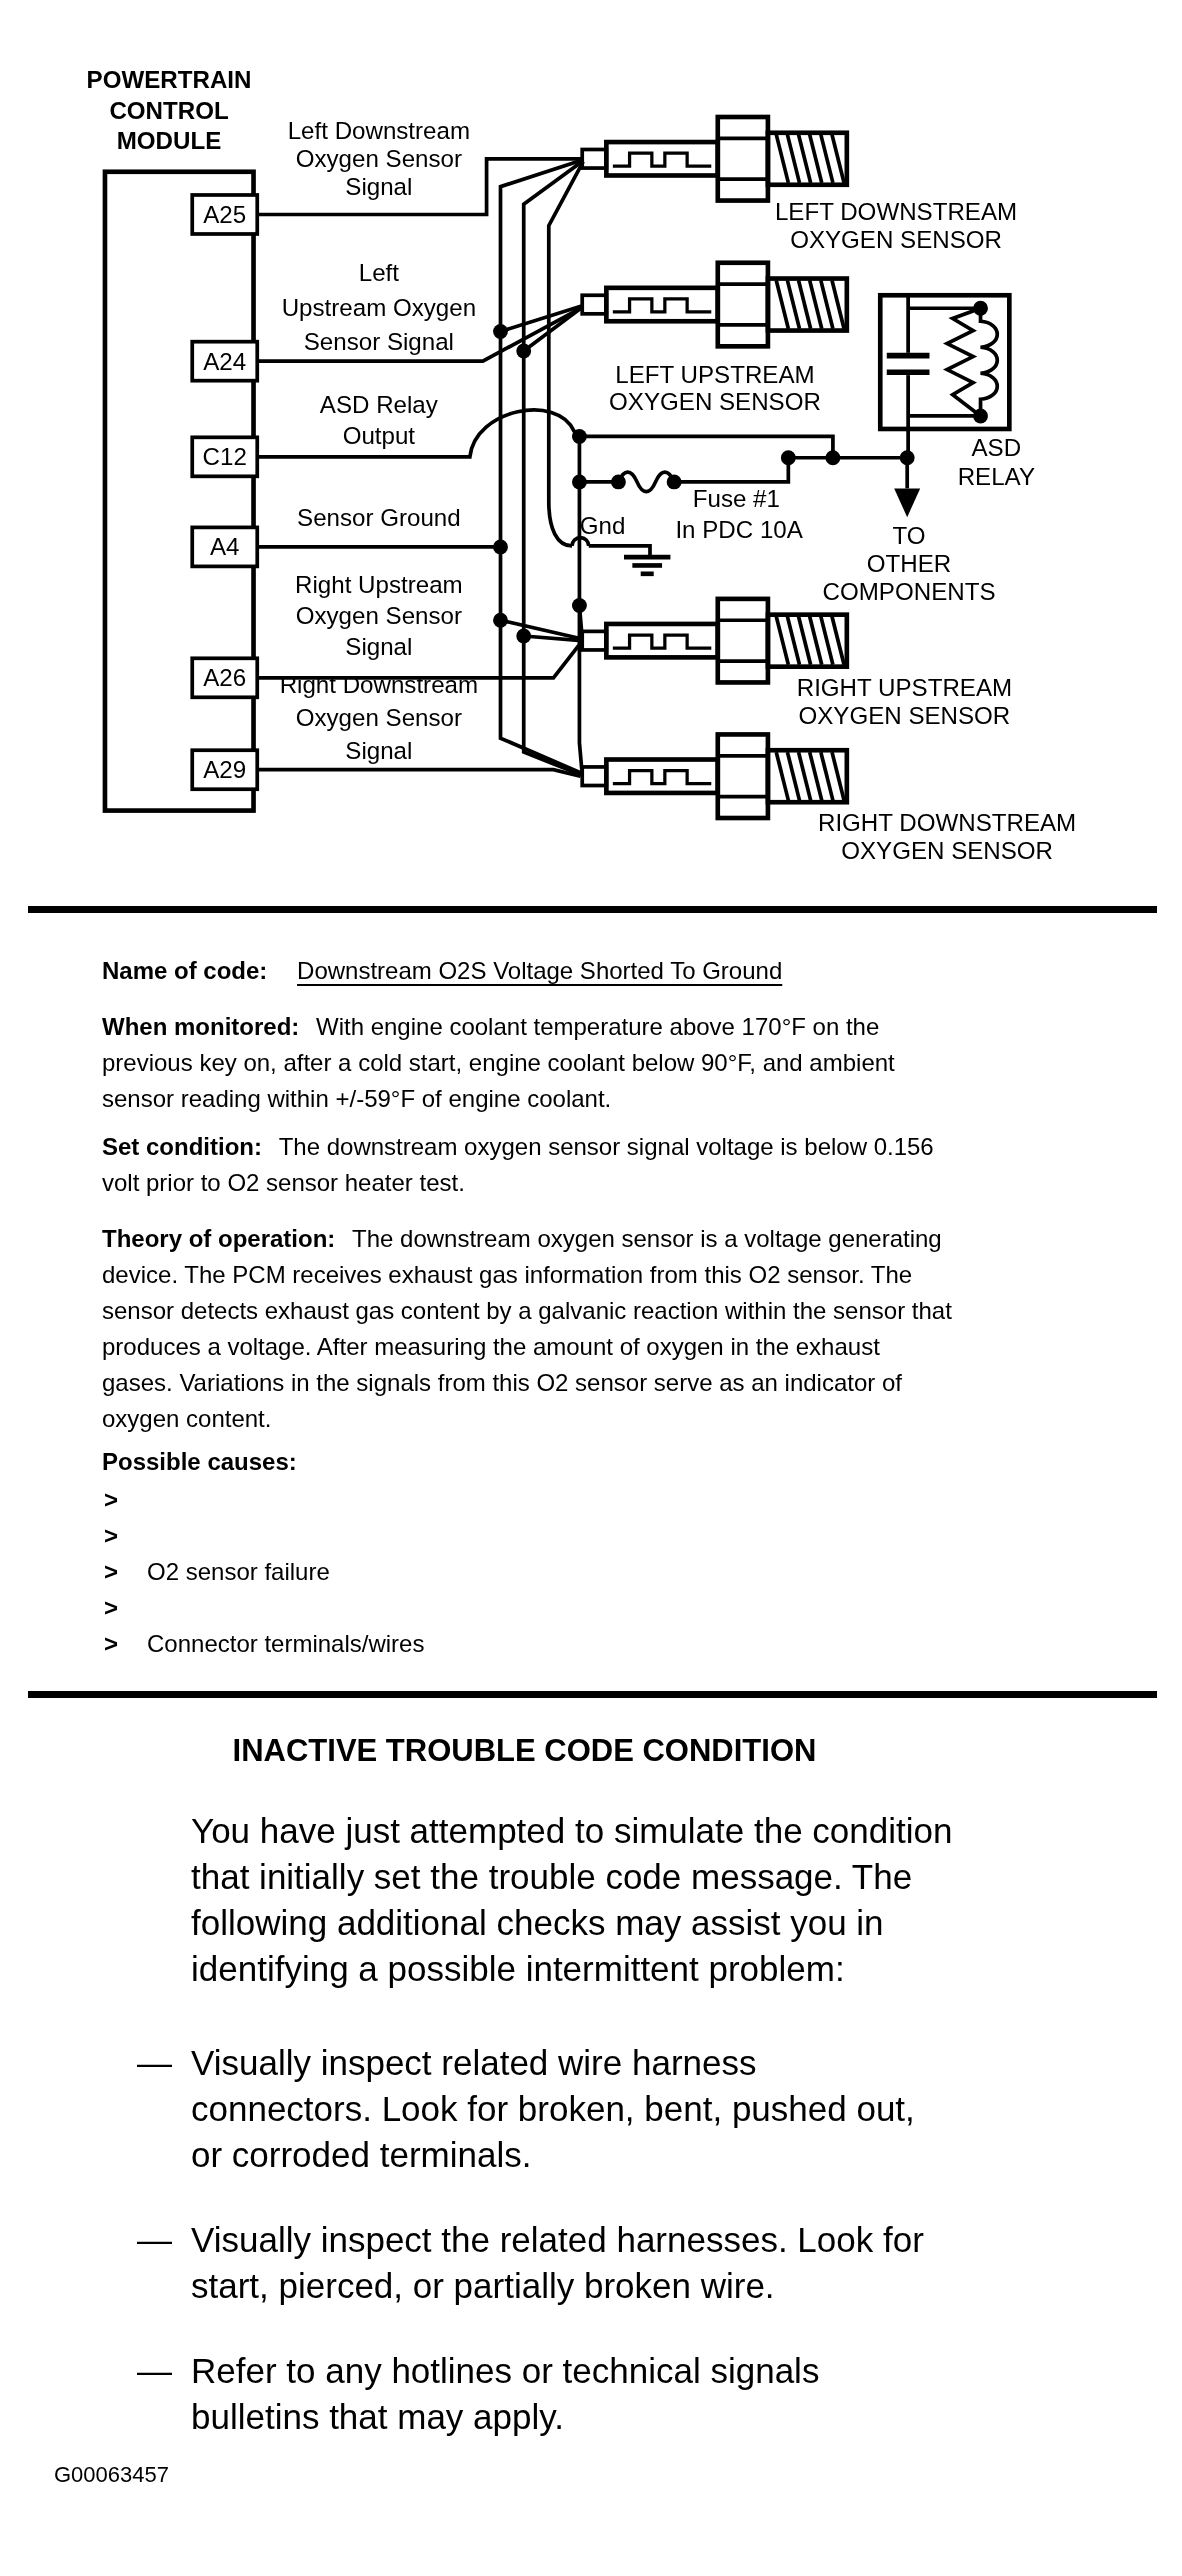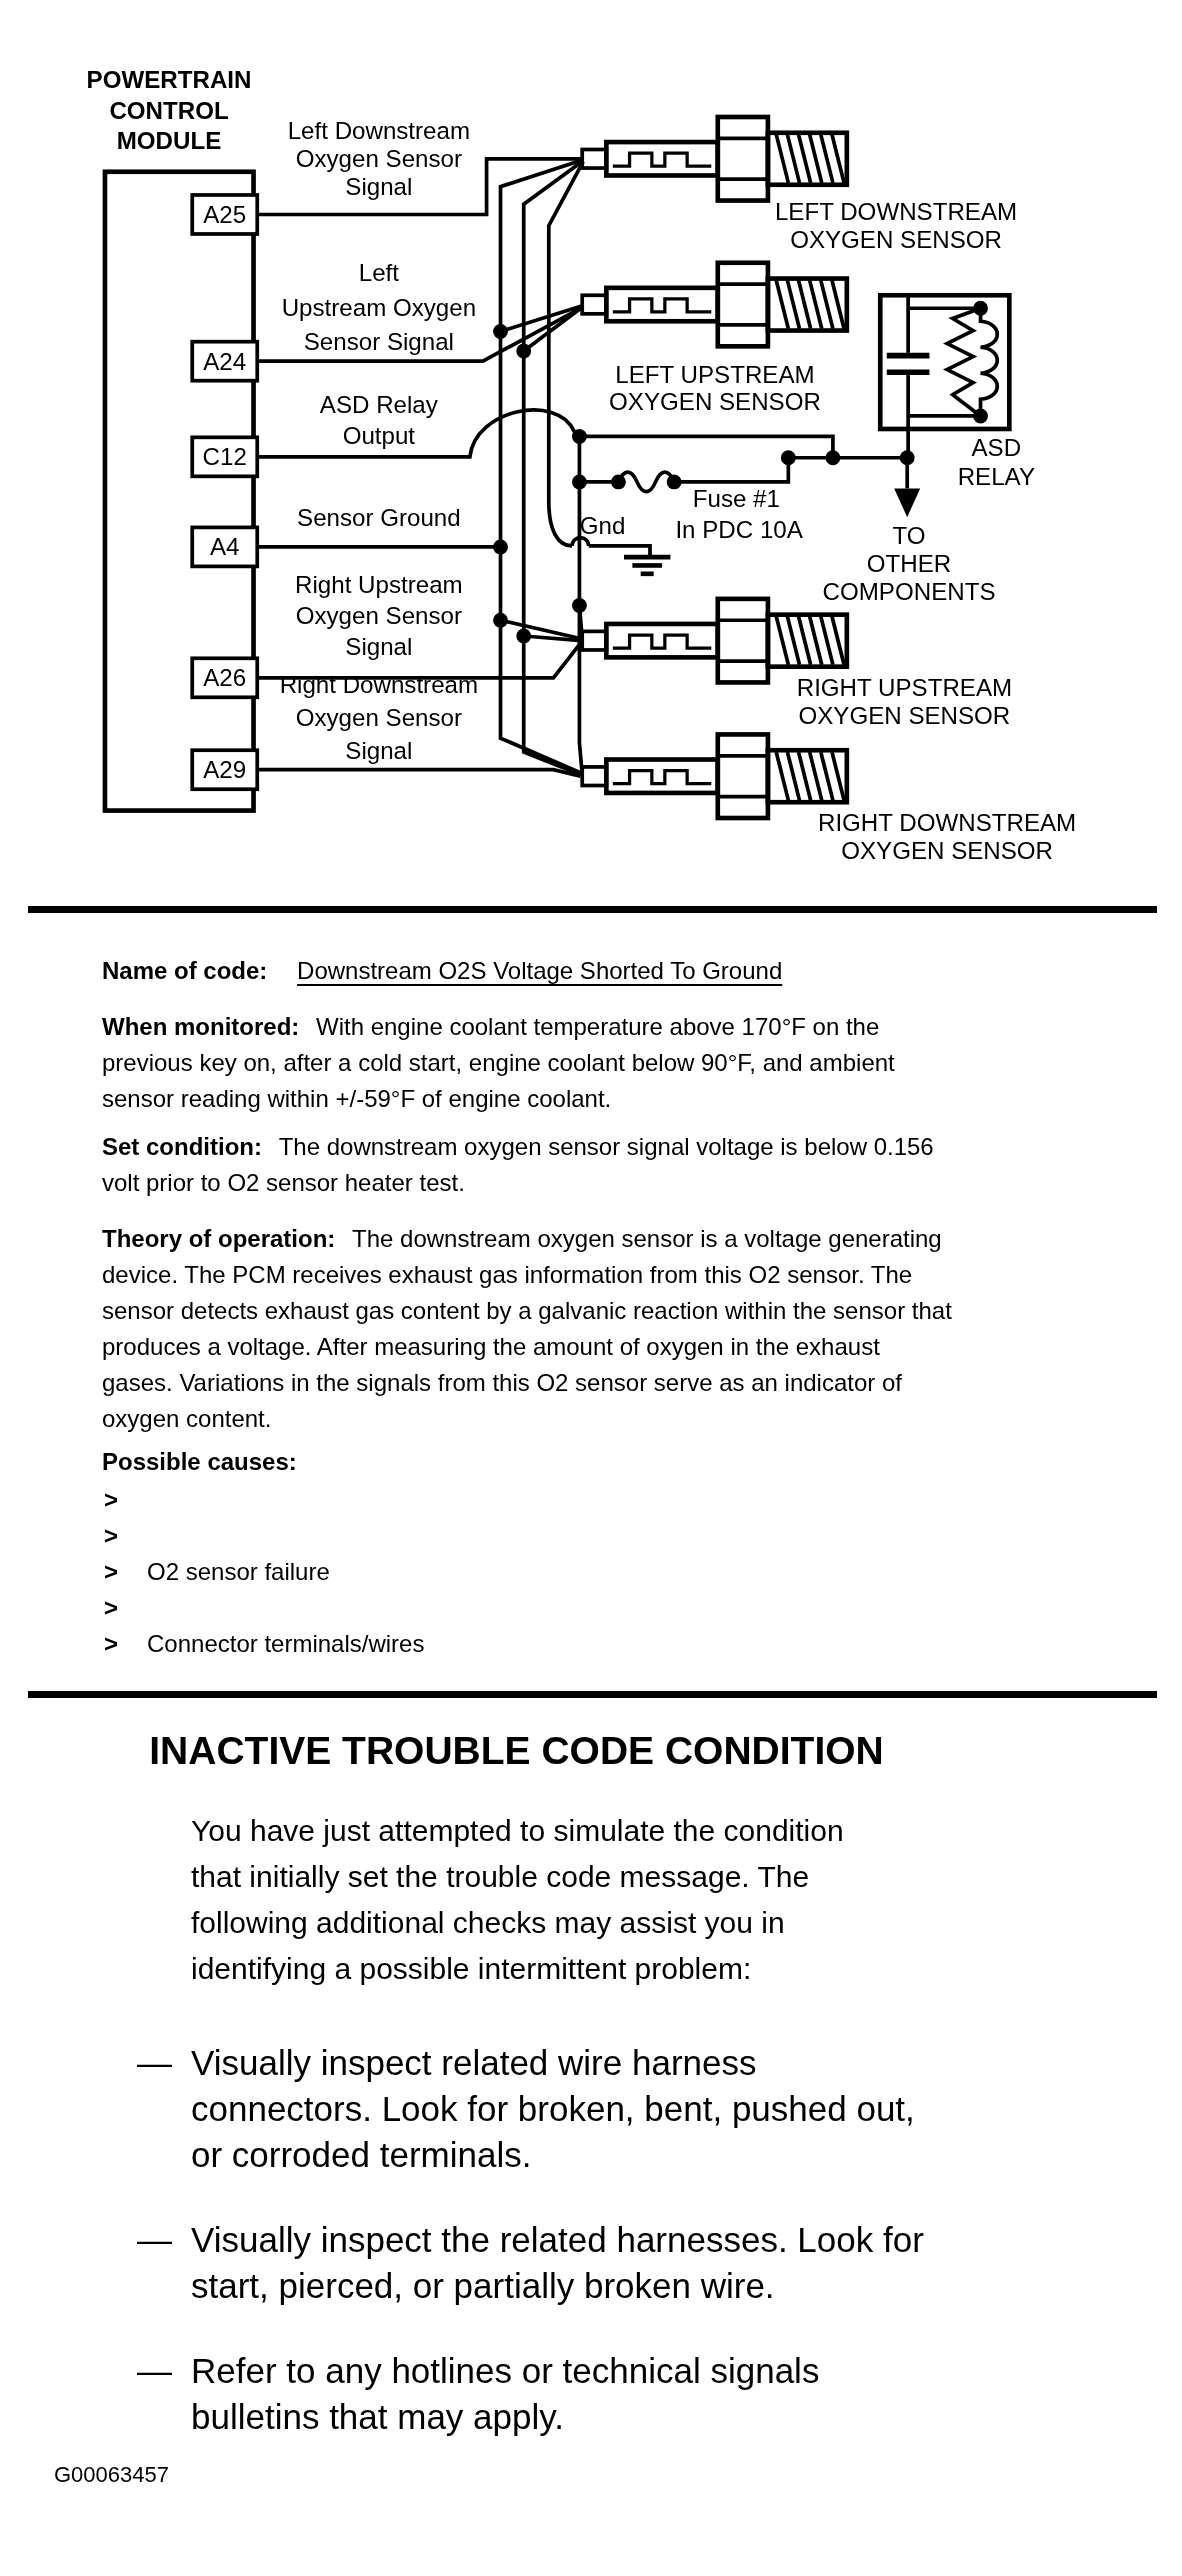--- a/index.html
+++ b/index.html
@@ -20,7 +20,7 @@
   .cause-marker{position:absolute;left:1.9px;top:0;font-weight:bold;}
   .cause-text{position:absolute;left:45px;top:0;}
   
-  .l-heading{position:absolute;left:94px;width:845px;text-align:center;font-size:39px;font-weight:bold;line-height:45px;}
+  .l-heading{position:absolute;left:102px;width:845px;text-align:center;font-size:31px;font-weight:bold;line-height:45px;}
   .l-intro{position:absolute;left:191px;width:835px;font-size:30px;line-height:46px;}
   .check{position:absolute;left:137px;width:891px;font-size:35px;line-height:46px;}
   .check .dash{position:absolute;left:0;top:0;}

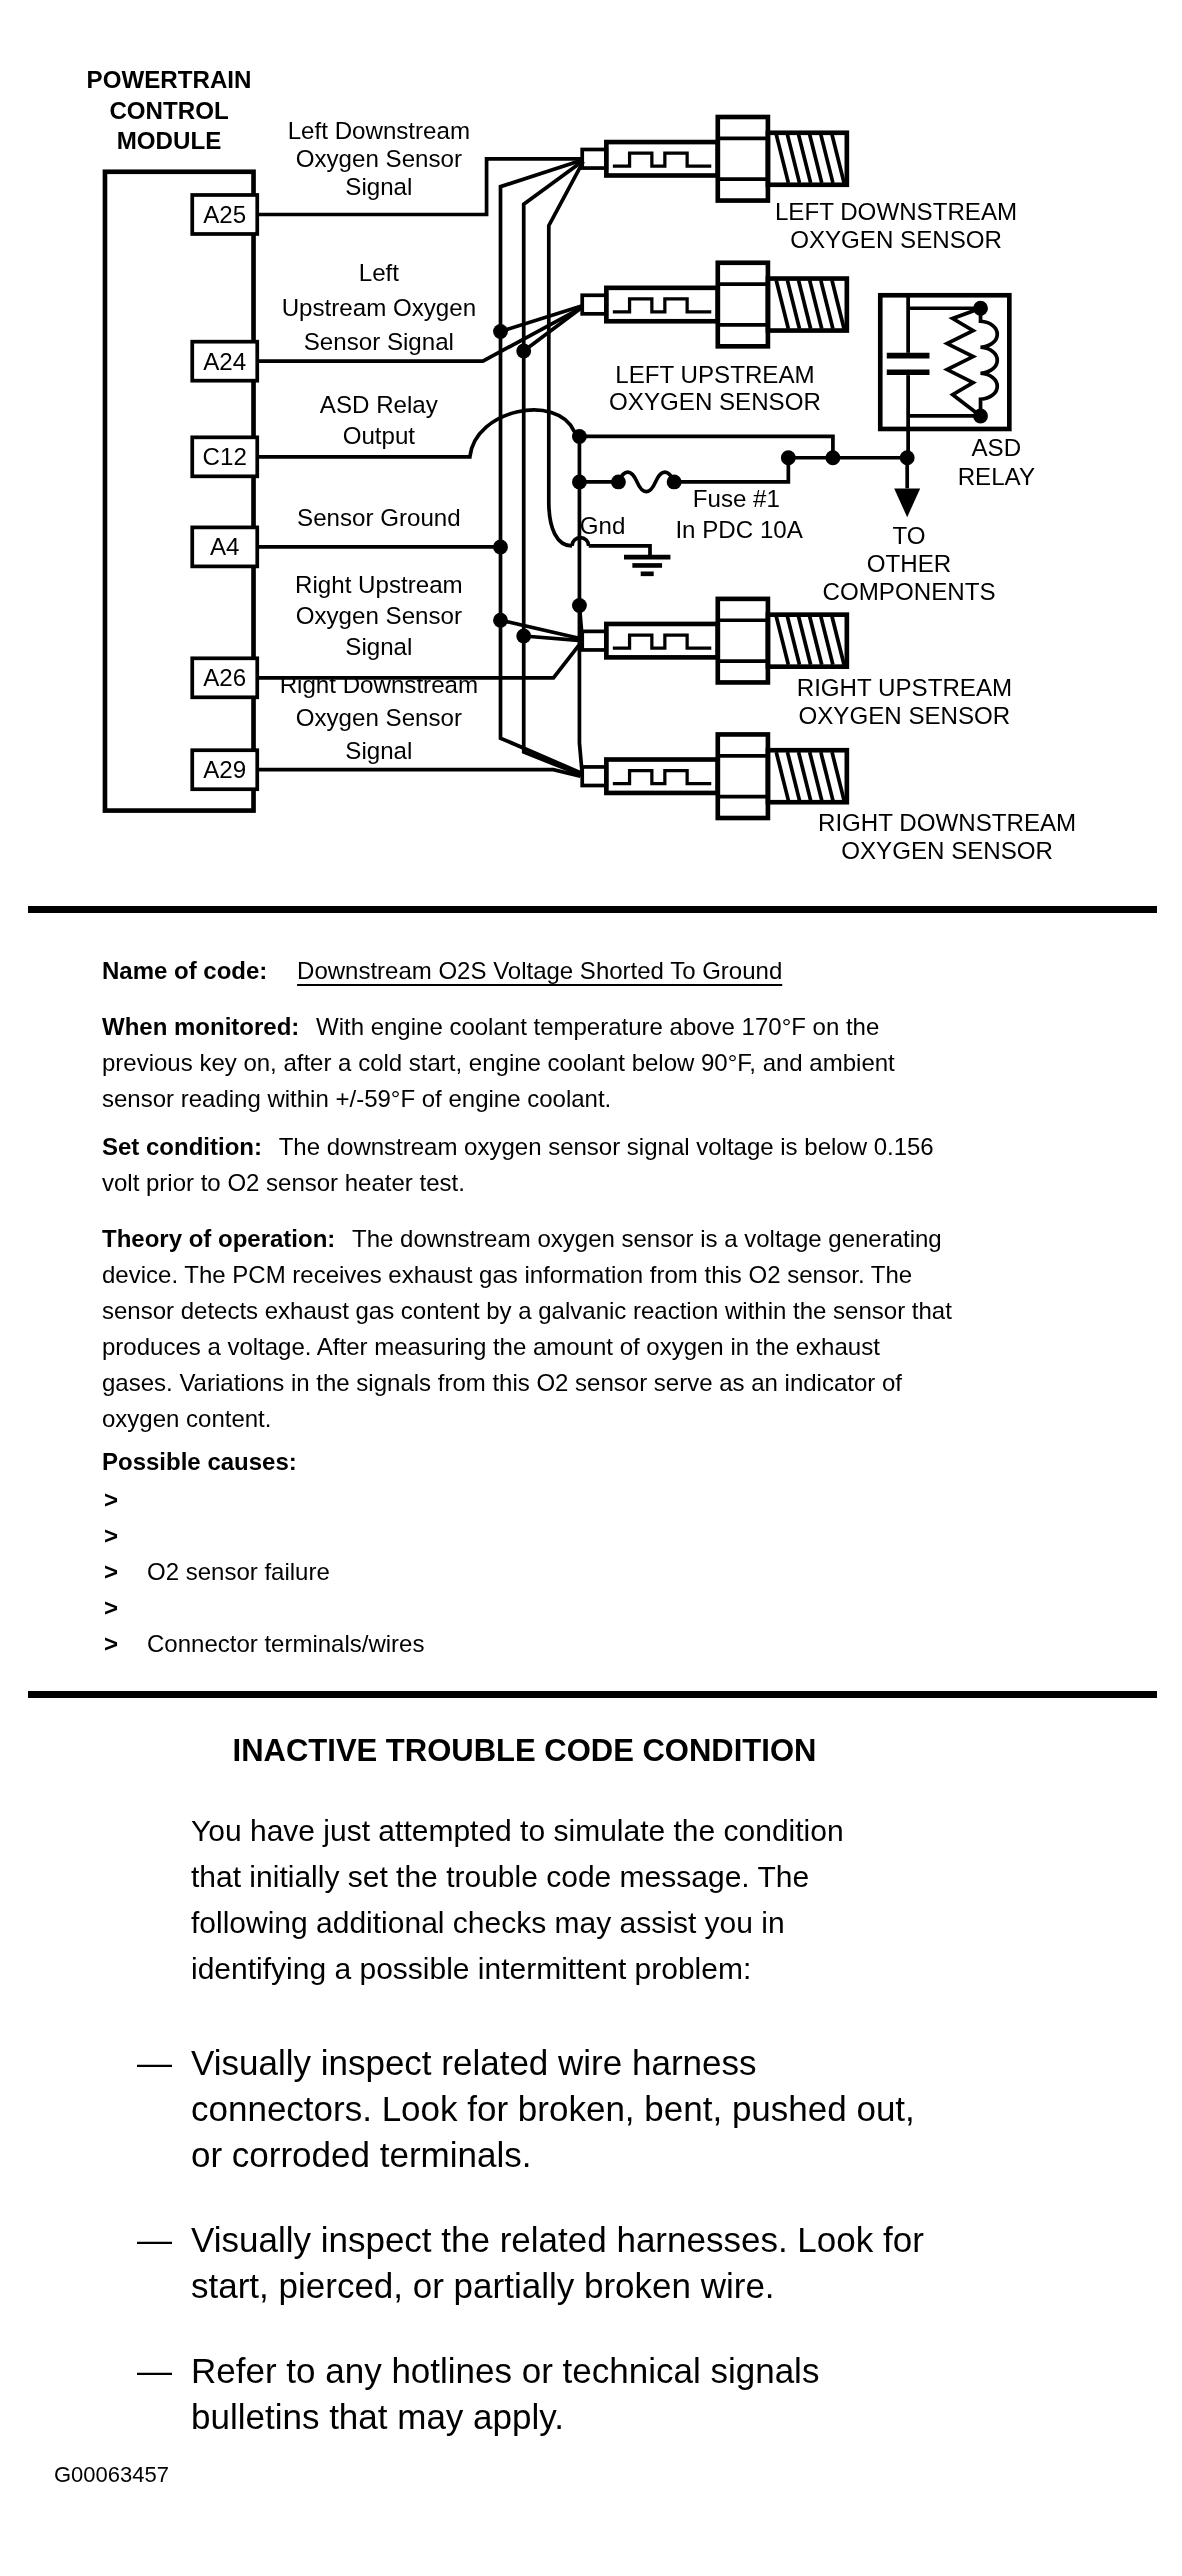--- a/index.html
+++ b/index.html
@@ -21,7 +21,7 @@
   .cause-text{position:absolute;left:45px;top:0;}
   
   .l-heading{position:absolute;left:102px;width:845px;text-align:center;font-size:31px;font-weight:bold;line-height:45px;}
-  .l-intro{position:absolute;left:191px;width:835px;font-size:30px;line-height:46px;}
+  .l-intro{position:absolute;left:191px;width:835px;font-size:35px;line-height:46px;}
   .check{position:absolute;left:137px;width:891px;font-size:35px;line-height:46px;}
   .check .dash{position:absolute;left:0;top:0;}
   .check .check-text{margin-left:54px;}

